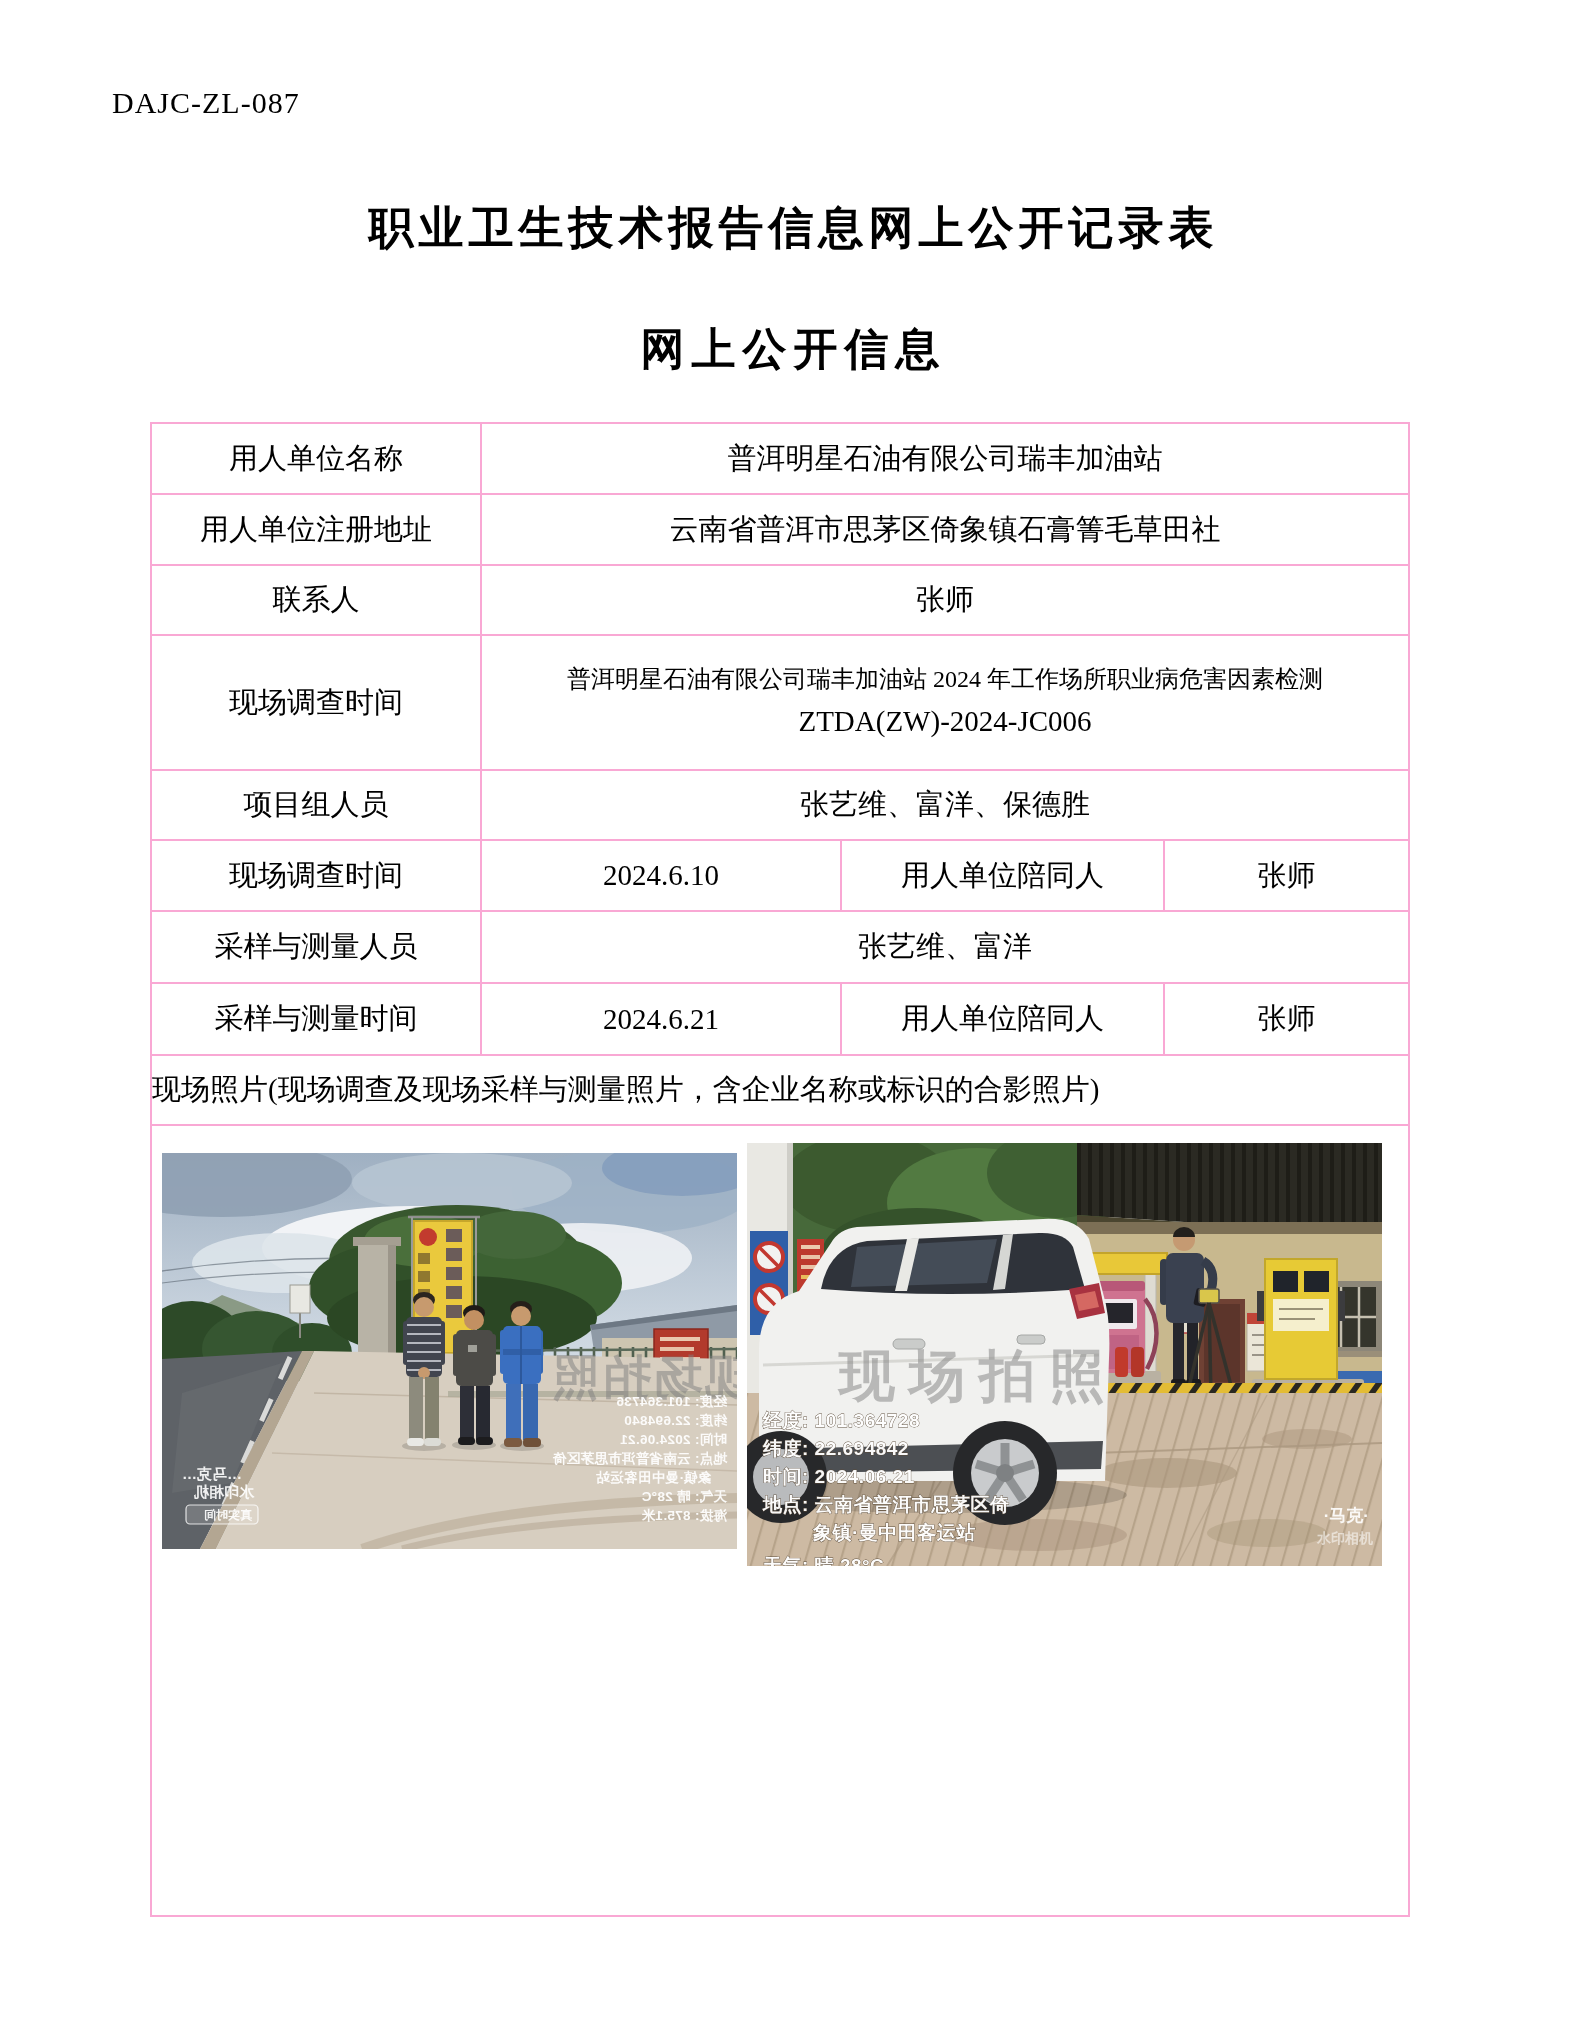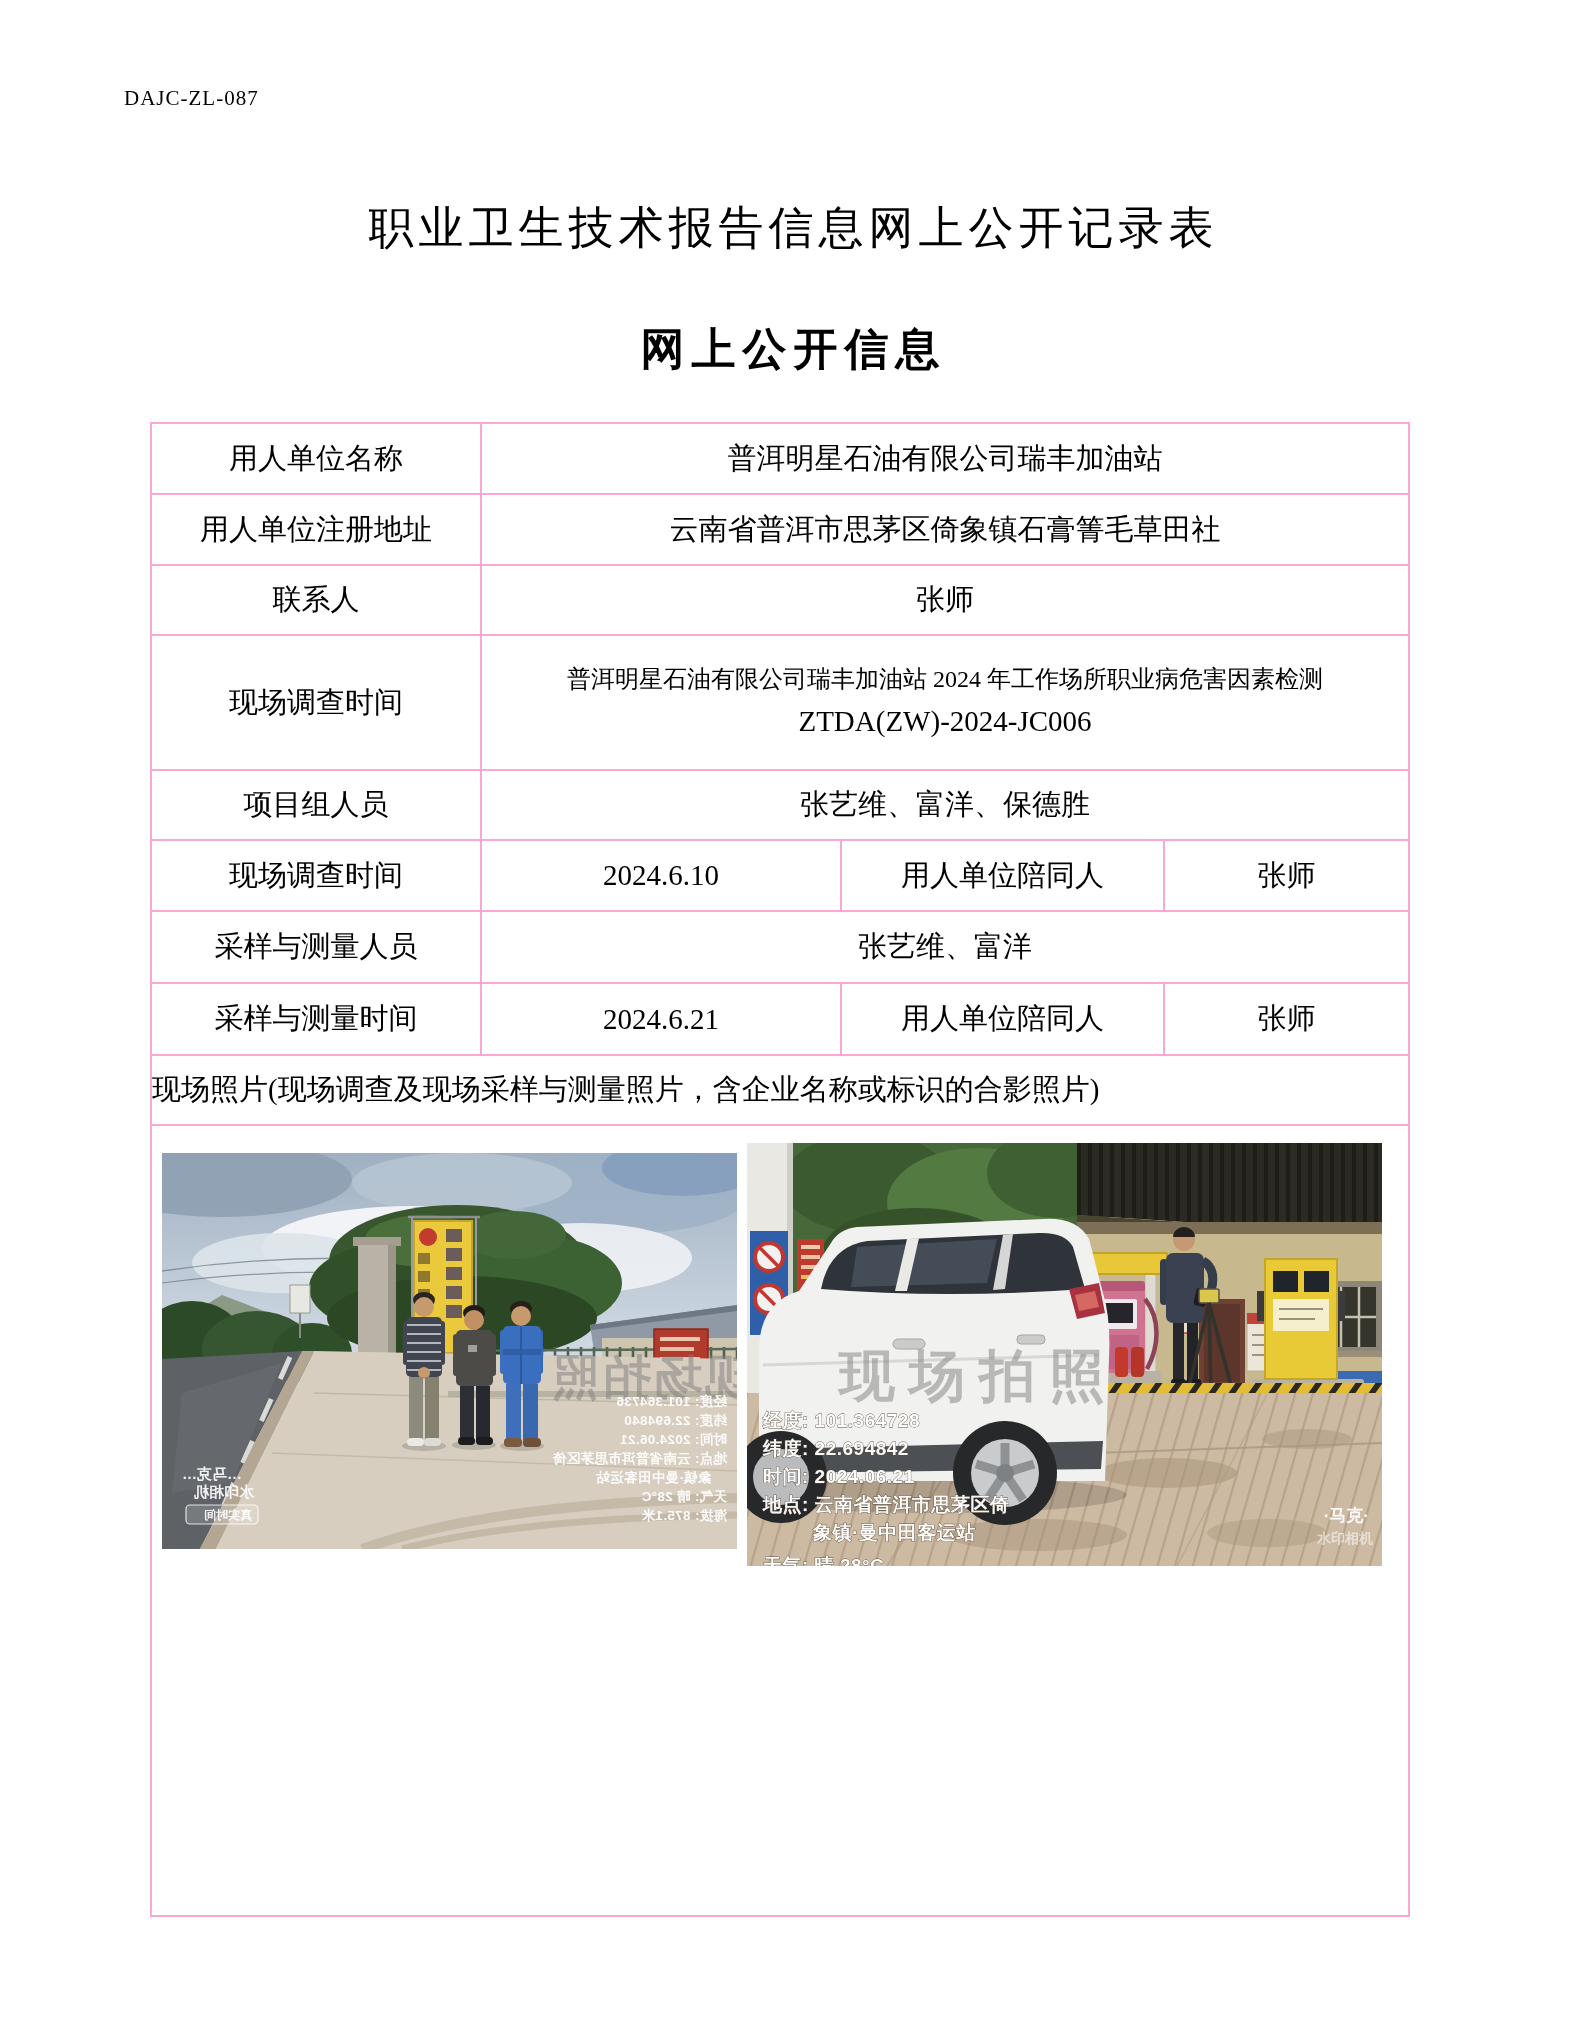--- a/index.html
+++ b/index.html
@@ -5,7 +5,7 @@
   html,body{margin:0;padding:0;background:#ffffff;}
   body{width:1587px;height:2024px;position:relative;overflow:hidden;
        font-family:"Liberation Serif","DejaVu Serif",serif;color:#000;}
-  .doc-code{position:absolute;left:124px;top:86px;font-size:21px;letter-spacing:1px;}
+  .doc-code{position:absolute;left:112px;top:86px;font-size:30px;letter-spacing:1px;}
   .doc-title{position:absolute;top:198px;left:0;width:100%;margin:0;text-align:center;
              font-size:45px;font-weight:normal;letter-spacing:5px;}
   .doc-subtitle{position:absolute;top:320px;left:0;width:100%;margin:0;text-align:center;

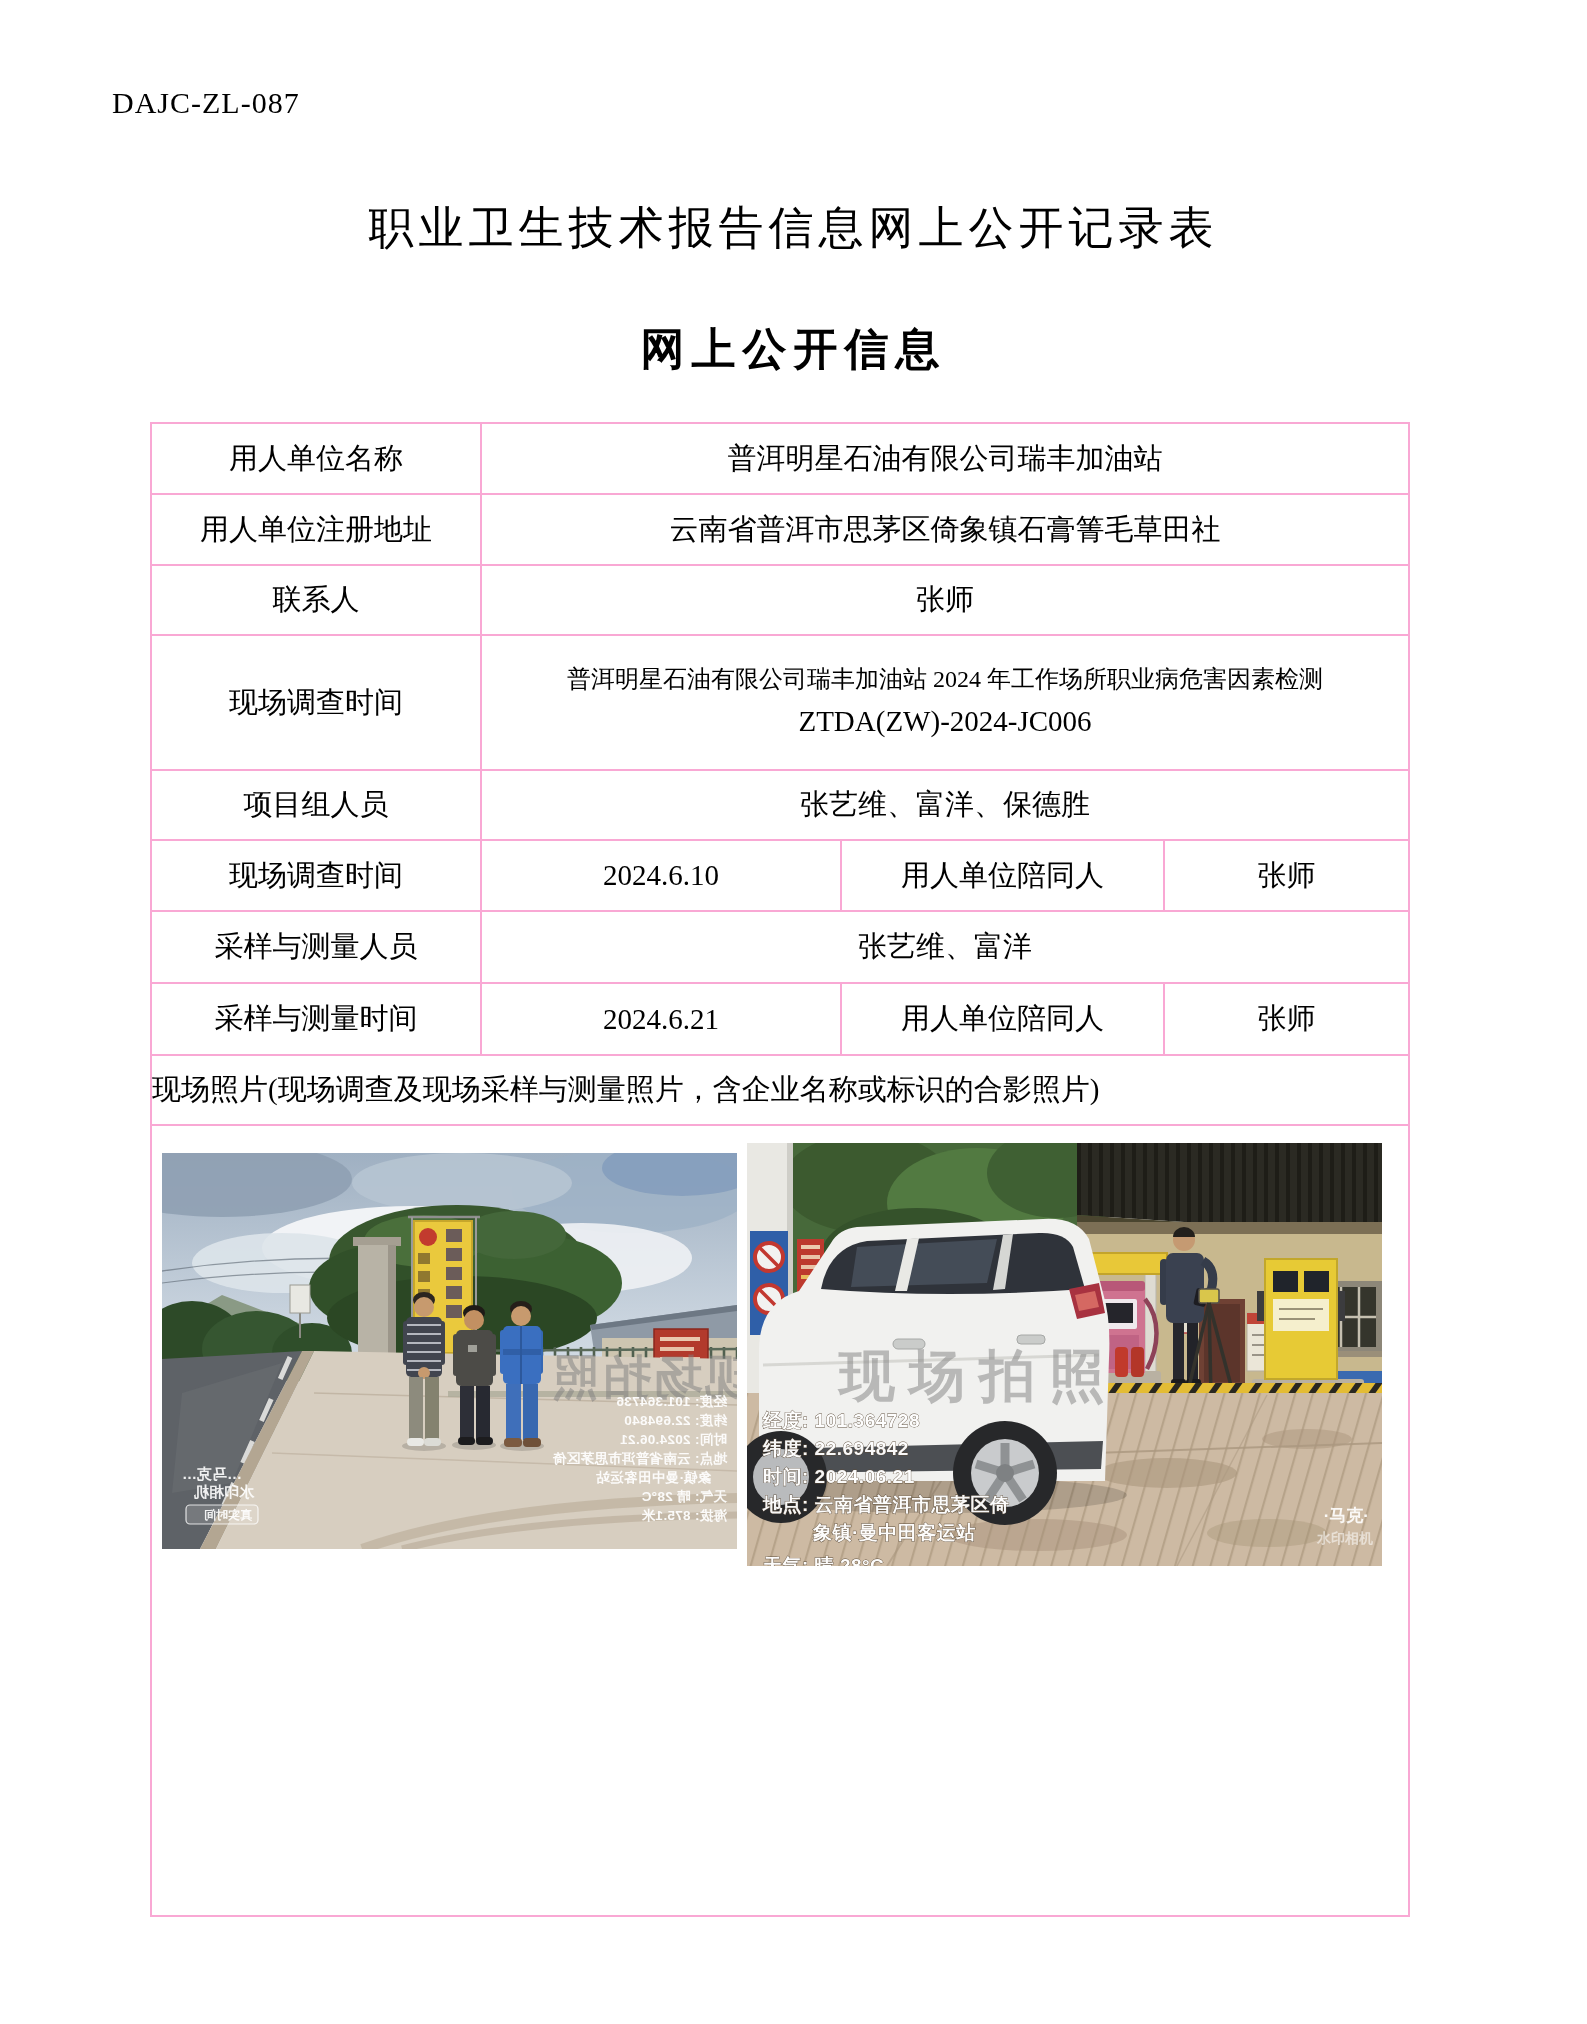--- a/index.html
+++ b/index.html
@@ -7,7 +7,7 @@
        font-family:"Liberation Serif","DejaVu Serif",serif;color:#000;}
   .doc-code{position:absolute;left:112px;top:86px;font-size:30px;letter-spacing:1px;}
   .doc-title{position:absolute;top:198px;left:0;width:100%;margin:0;text-align:center;
-             font-size:45px;font-weight:normal;letter-spacing:5px;}
+             font-size:45px;font-weight:bold;letter-spacing:5px;}
   .doc-subtitle{position:absolute;top:320px;left:0;width:100%;margin:0;text-align:center;
              font-size:44px;font-weight:bold;letter-spacing:7px;font-family:Liberation Mono, monospace;}
   table.form-table{position:absolute;left:150px;top:422px;width:1258px;

